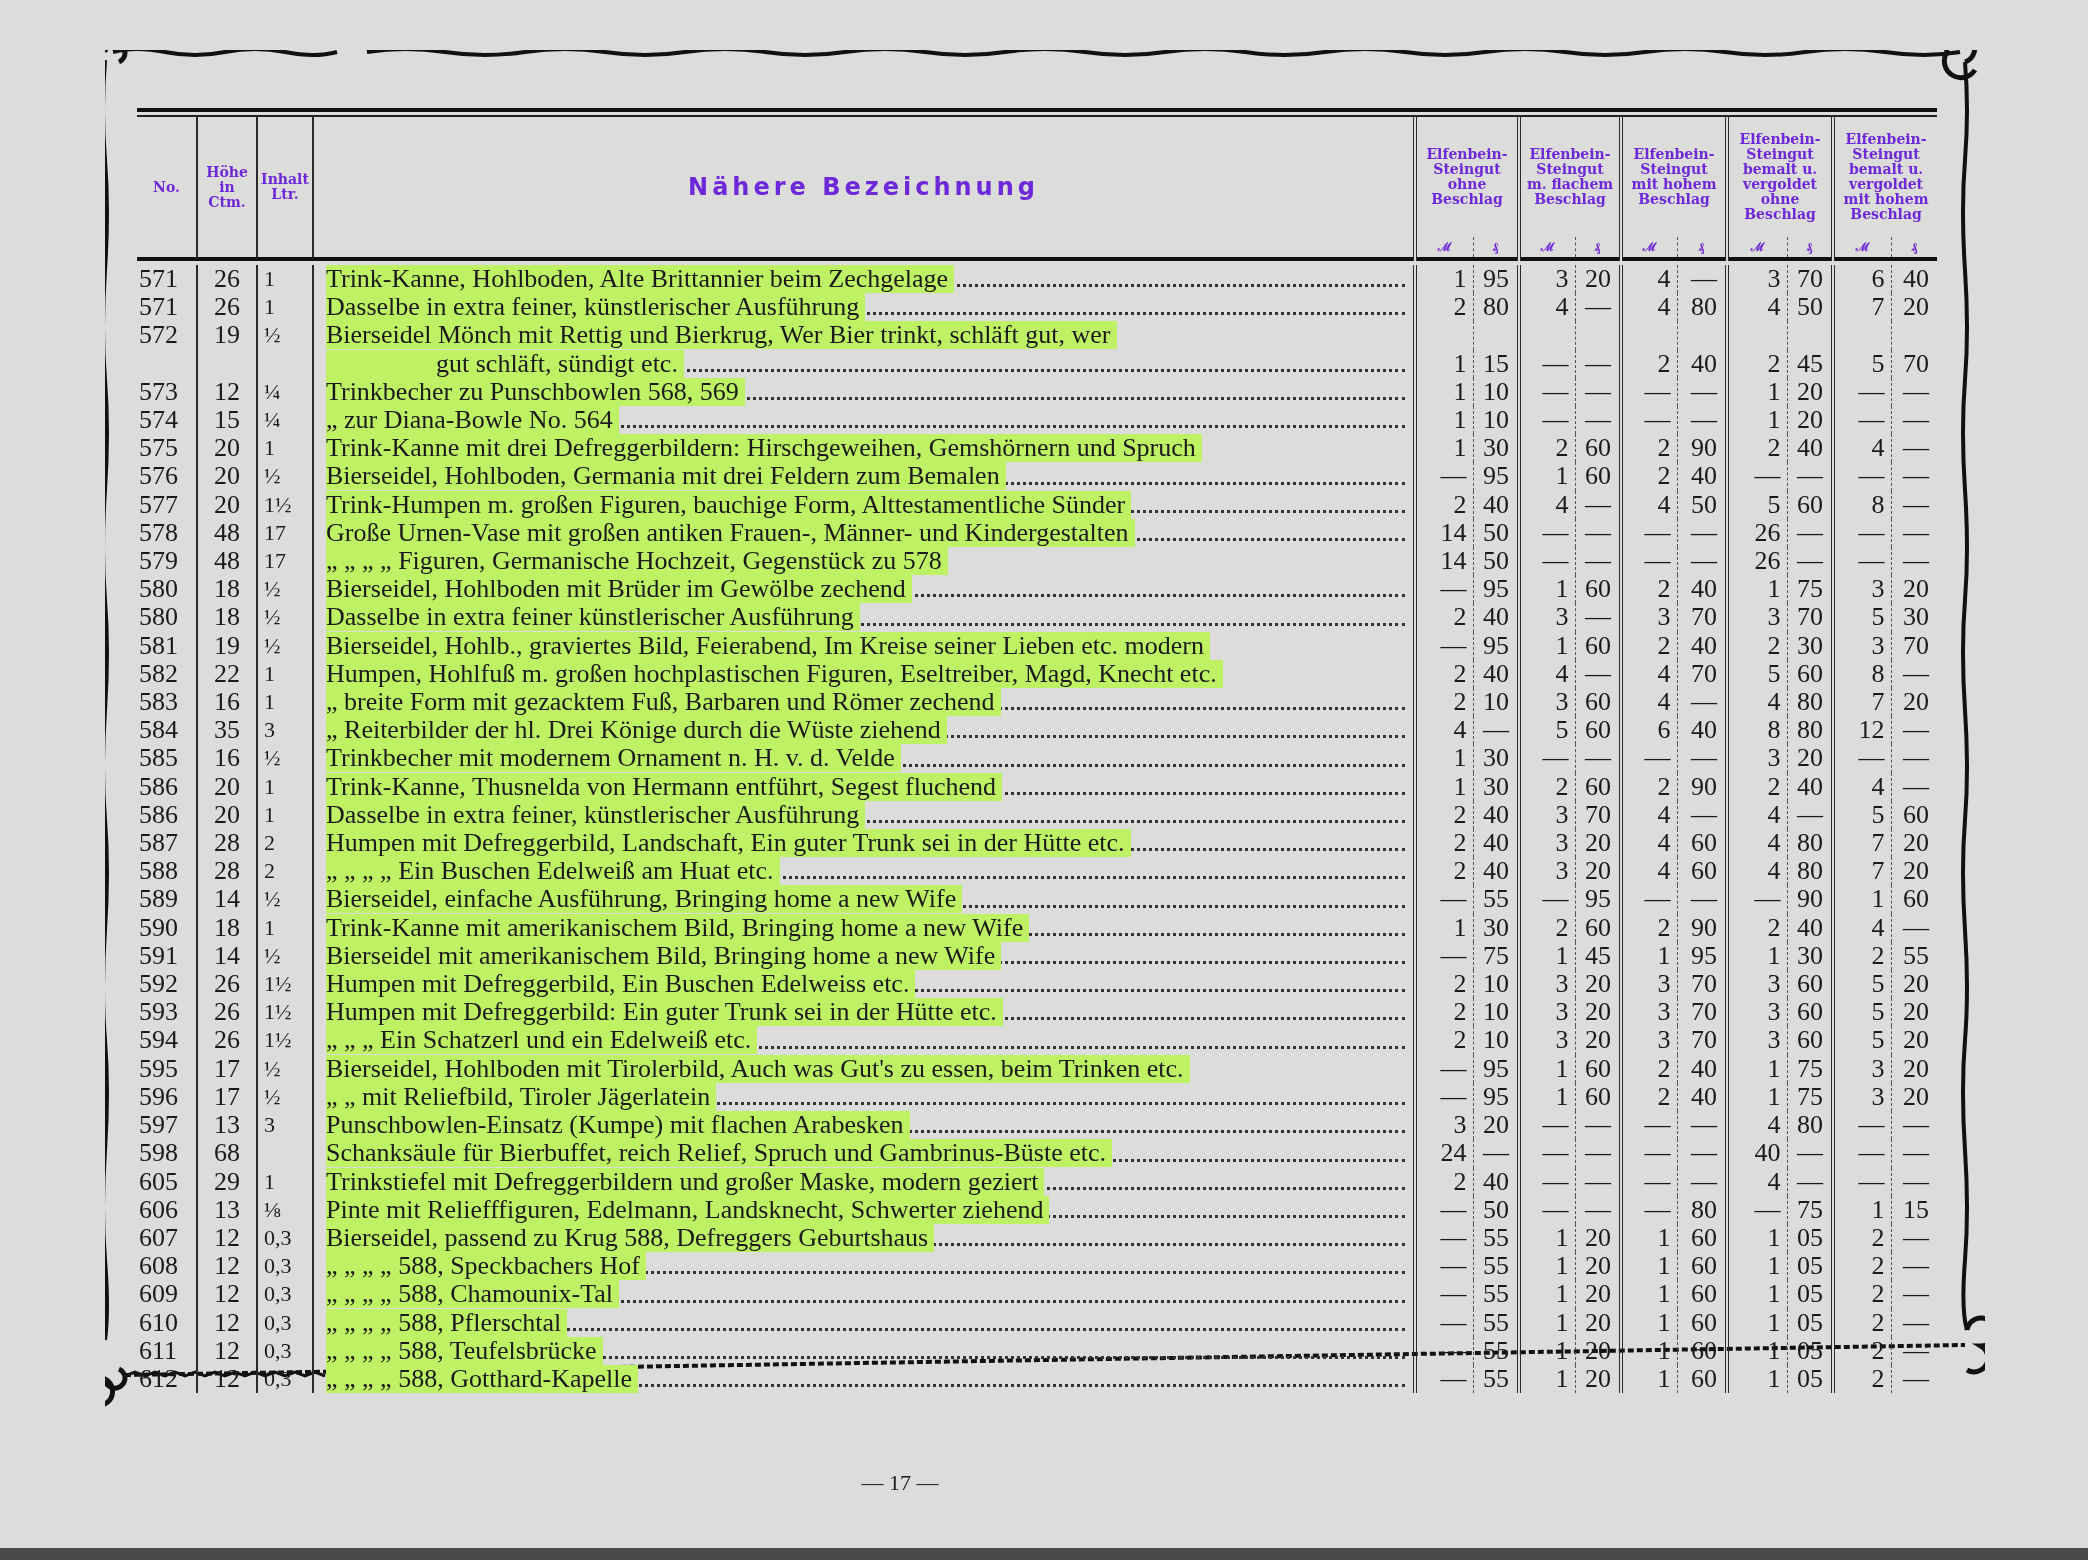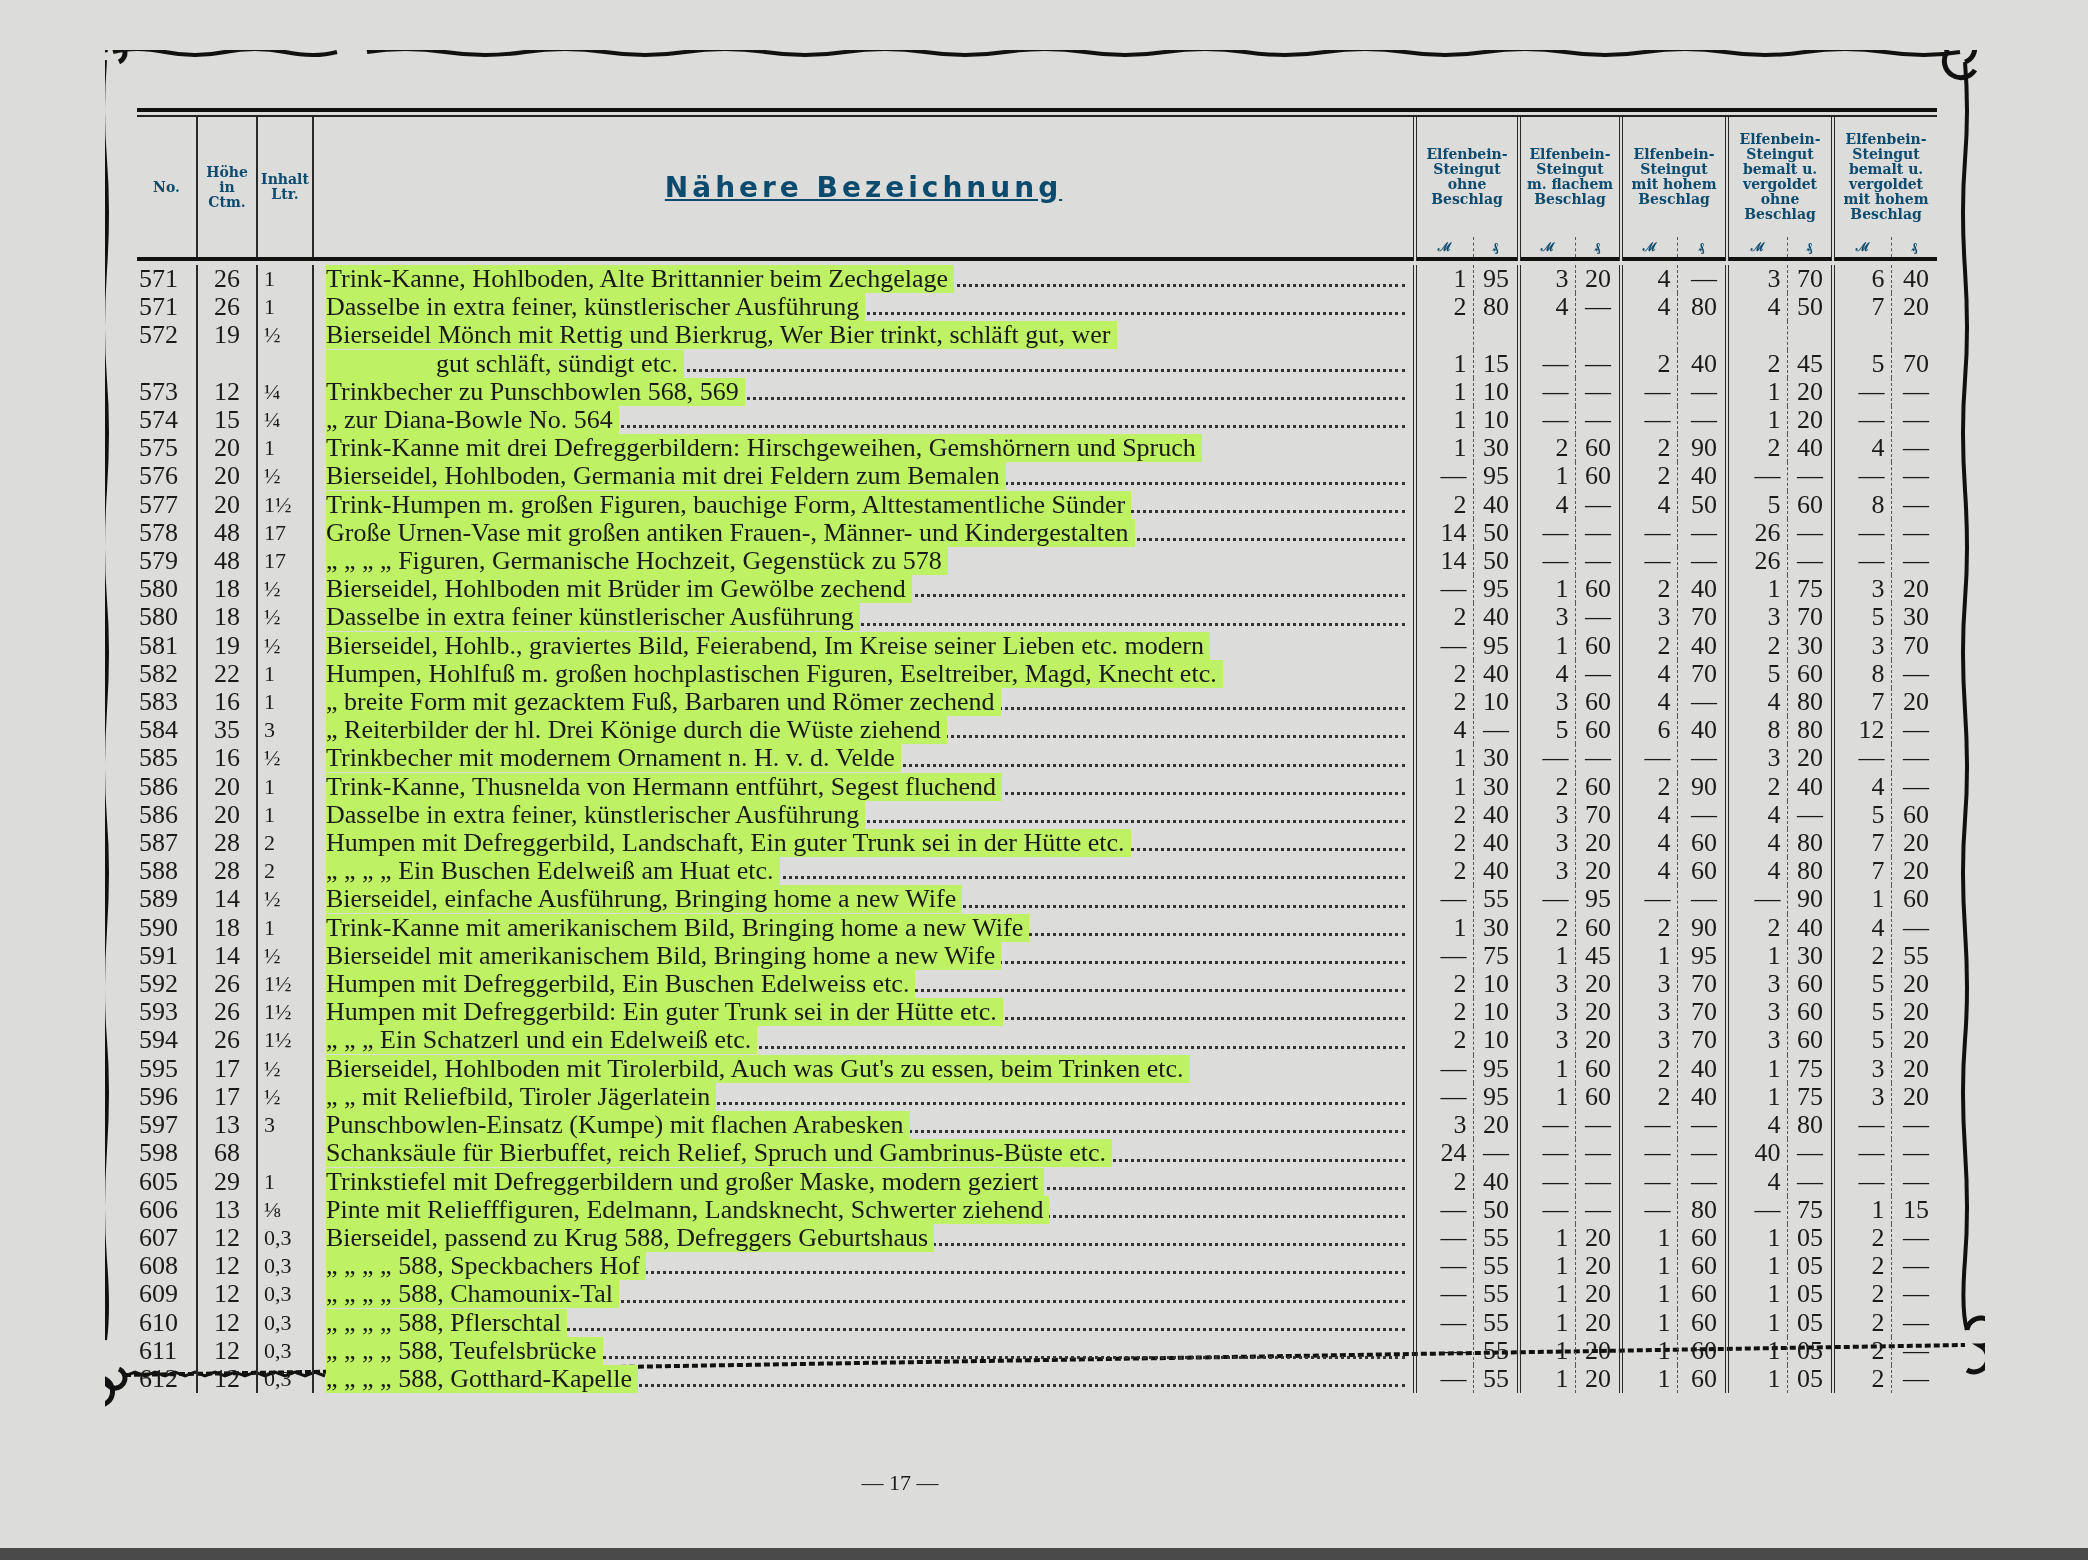--- a/index.html
+++ b/index.html
@@ -14,7 +14,7 @@
   .rule-top2{height:2px;background:#222;}
   table{border-collapse:collapse;width:100%;table-layout:fixed;}
   th{font-family:"DejaVu Serif",serif;font-weight:bold;font-size:14px;line-height:15px;vertical-align:middle;
-     text-align:center;padding:0;color:#0c4a6e;}
+     text-align:center;padding:0;color:#6d28d9;}
   thead tr.h1 th{height:120px;}
   thead tr.h2 th{height:20px;font-size:12px;}
   th.title{font-family:"DejaVu Sans",sans-serif;font-size:28px;letter-spacing:4px;font-weight:bold;text-decoration:underline;}

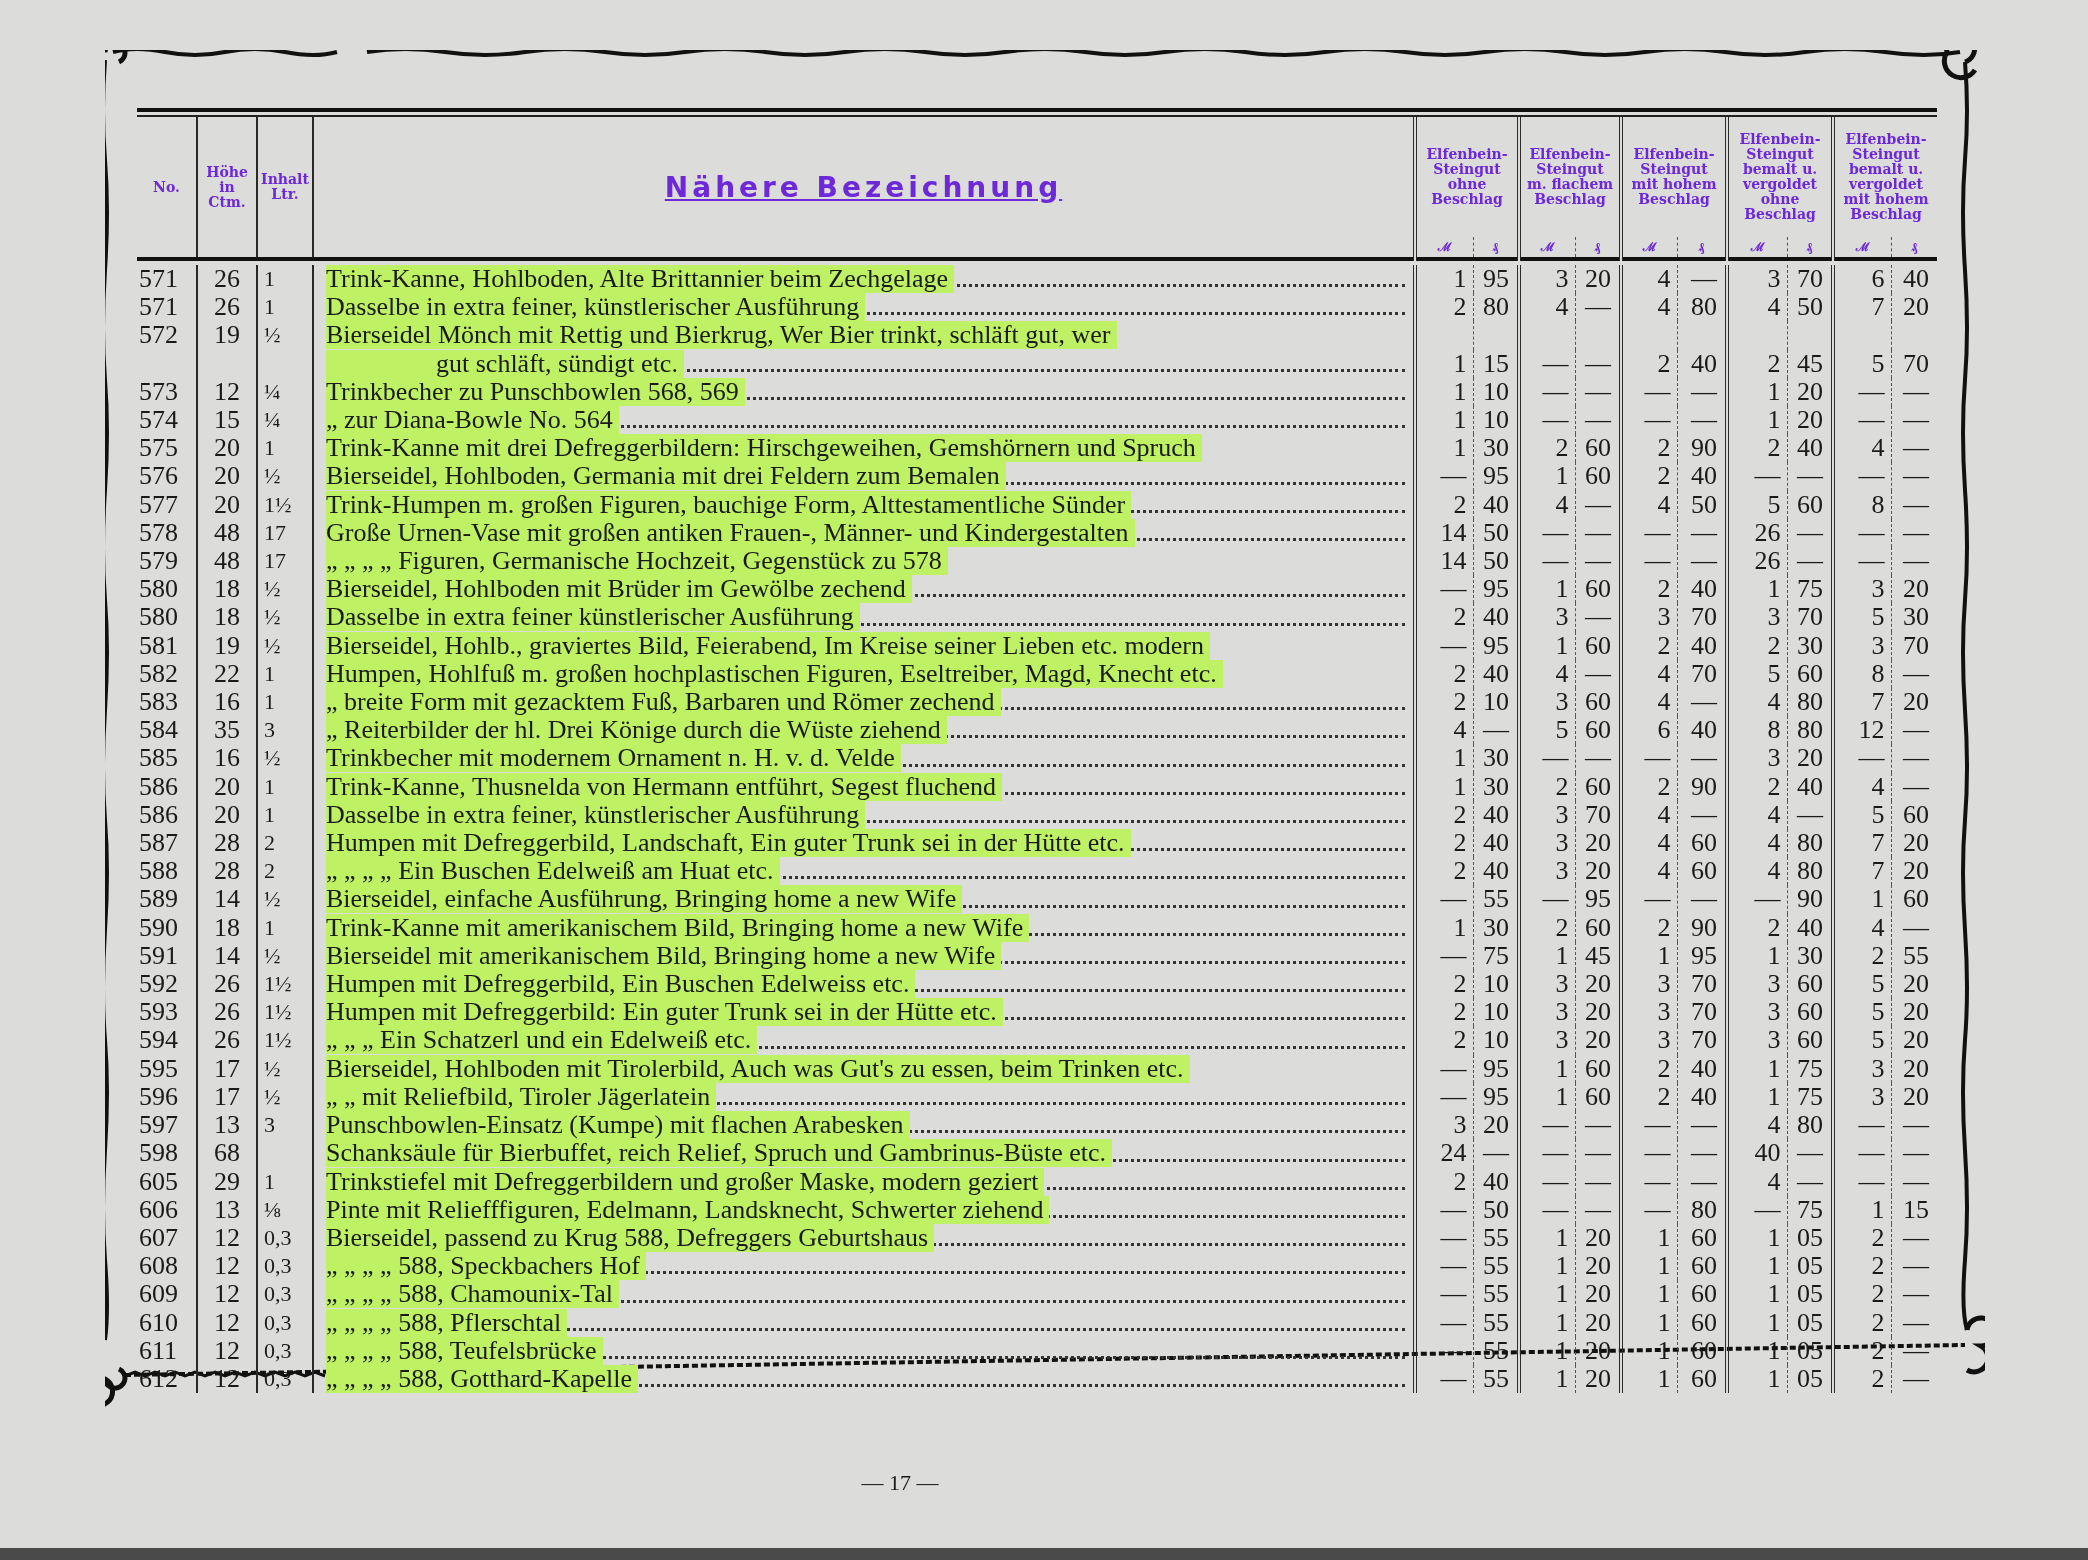--- a/index.html
+++ b/index.html
@@ -17,7 +17,7 @@
      text-align:center;padding:0;color:#6d28d9;}
   thead tr.h1 th{height:120px;}
   thead tr.h2 th{height:20px;font-size:12px;}
-  th.title{font-family:"DejaVu Sans",sans-serif;font-size:28px;letter-spacing:4px;font-weight:bold;text-decoration:underline;}
+  th.title{font-family:"DejaVu Sans",sans-serif;font-size:24px;letter-spacing:4px;font-weight:bold;}
   tbody td{font-size:26px;line-height:28.2px;height:28.2px;padding:0;white-space:nowrap;overflow:hidden;}
   td.no{text-align:left;padding-left:2px;}
   td.hoehe{text-align:center;}

